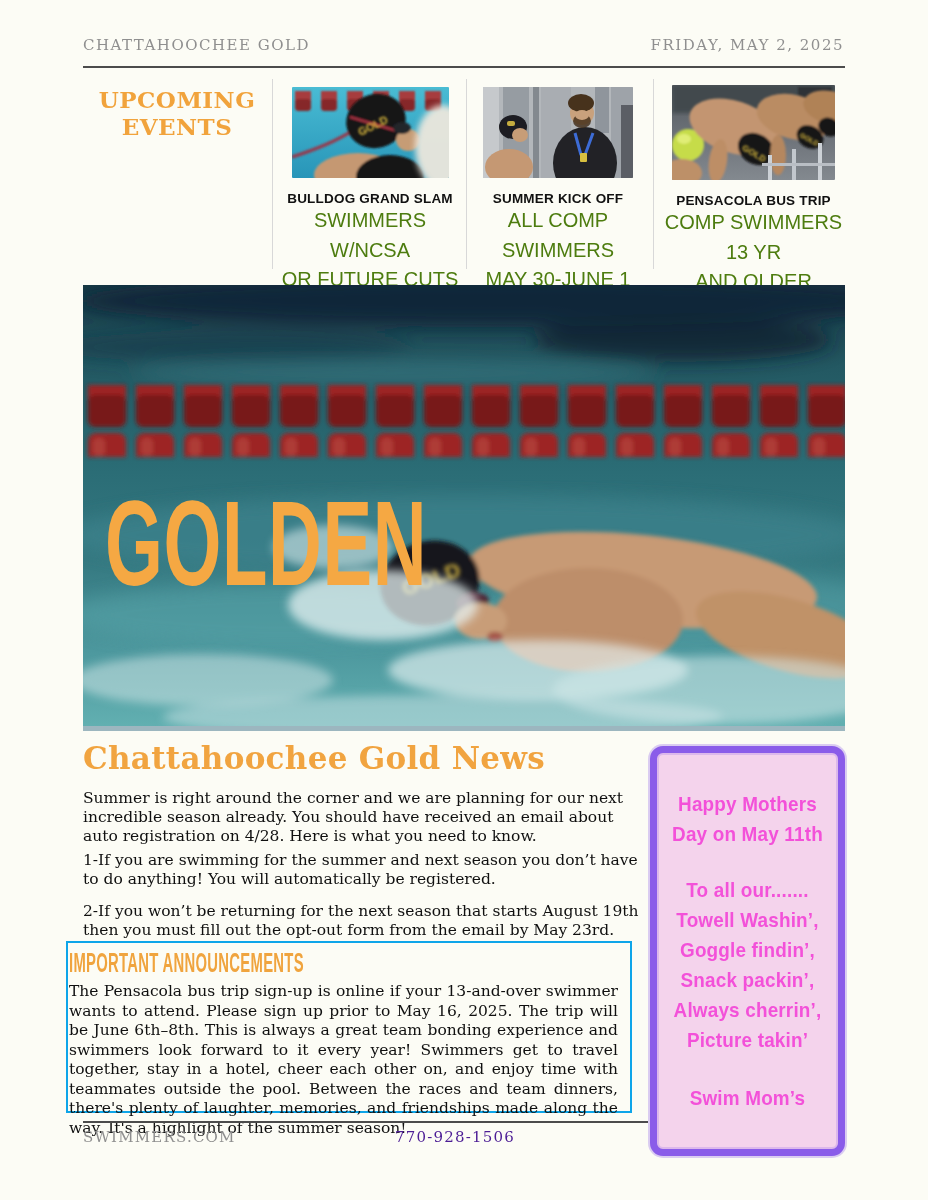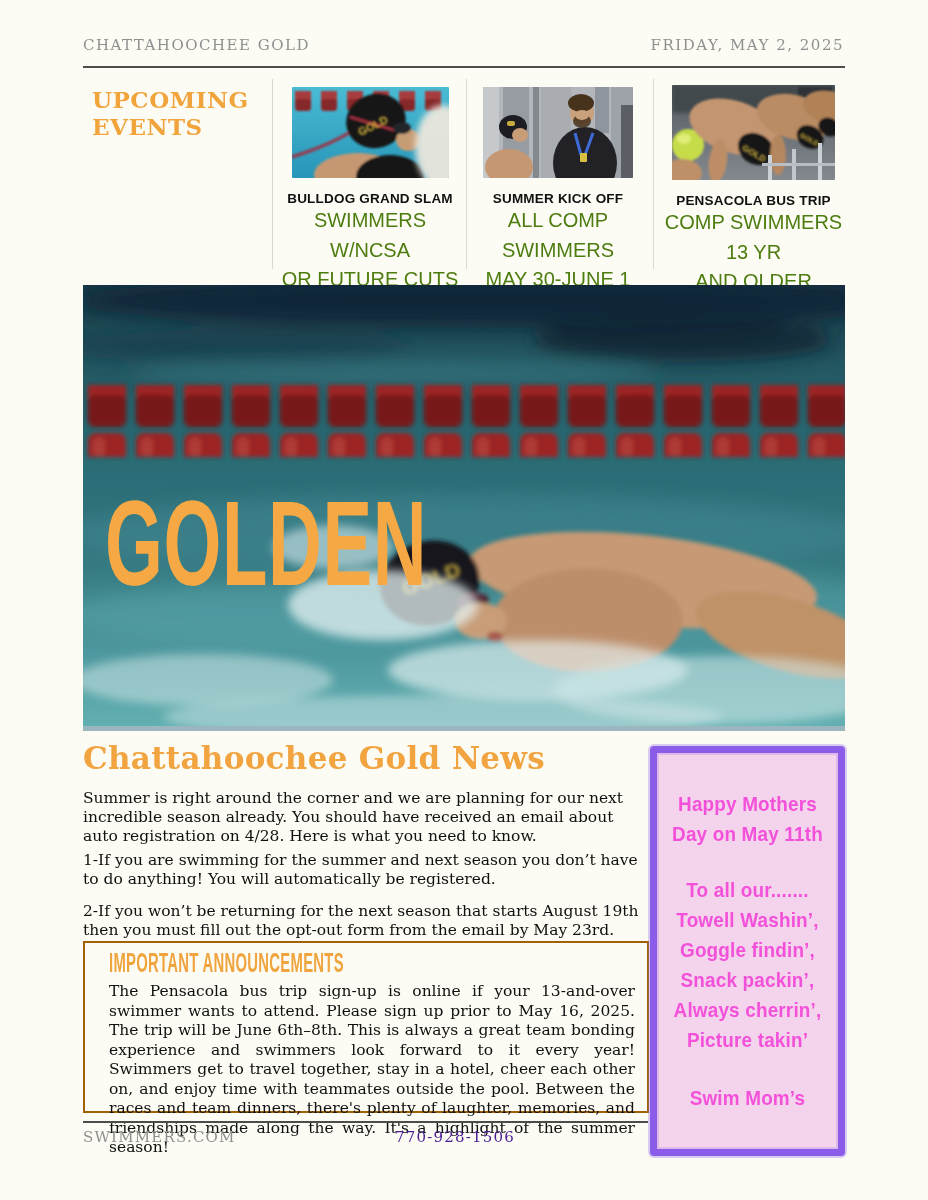--- a/index.html
+++ b/index.html
@@ -15,7 +15,7 @@
 
   
   .vdiv{top:79px;width:1px;height:190px;background:#d8d8d8;}
-  .events-col{left:83px;top:86px;width:188px;text-align:left;}
+  .events-col{left:83px;top:86px;width:188px;text-align:center;}
   .events-title{margin:0 auto;width:170px;font-family:"DejaVu Serif",serif;font-weight:bold;
                 font-size:23px;line-height:1.18;color:#f1a33c;letter-spacing:.5px;}
   .events-blurb{margin:24px auto 0;width:180px;font-weight:bold;font-size:15px;line-height:1.45;color:#1c1c1c;}

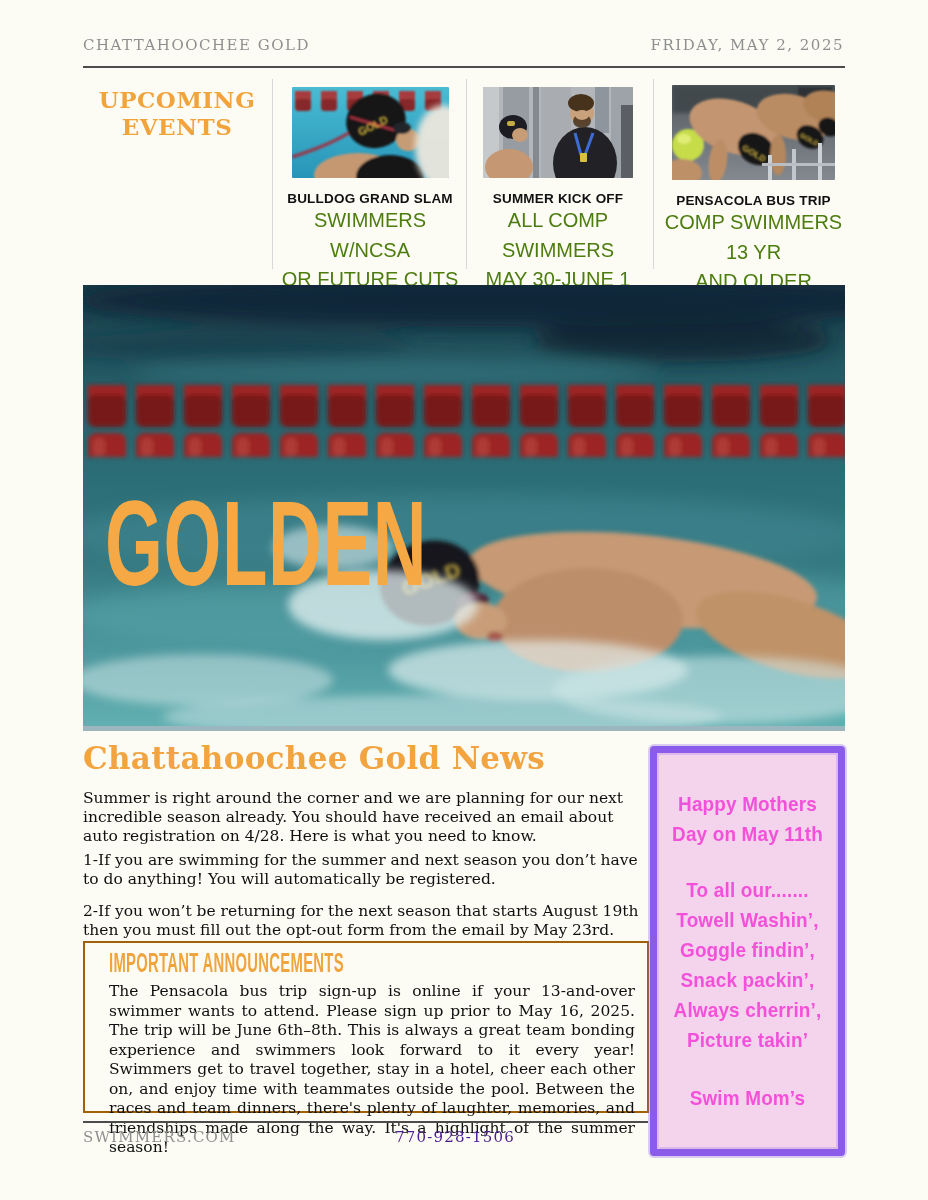--- a/index.html
+++ b/index.html
@@ -51,7 +51,7 @@
 
   
   .mom-box{left:650px;top:746px;width:195px;height:410px;box-sizing:border-box;
-           border:7px solid #8a5ce9;border-radius:4px;background:#f4d3ec;
+           border:7px solid #8a5ce9;border-radius:13px;background:#f4d3ec;
            box-shadow:0 0 0 2px rgba(138,92,233,.30), inset 0 0 0 2px rgba(138,92,233,.22);}
   .mom-inner{width:100%;padding-top:36px;text-align:center;transform:scaleX(.9);transform-origin:50% 0;
              font-weight:bold;font-size:21px;line-height:30px;color:#f351d9;letter-spacing:.2px;}

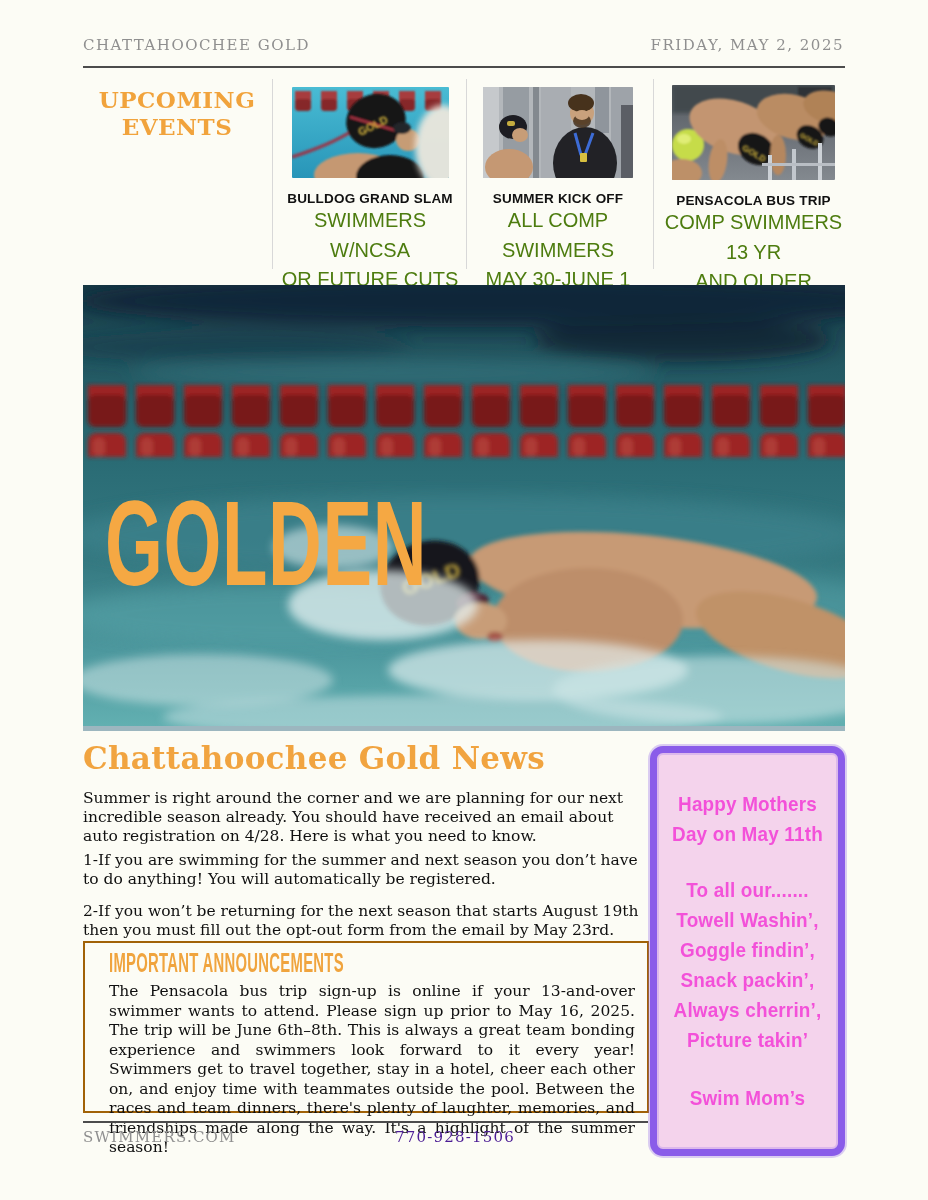--- a/index.html
+++ b/index.html
@@ -42,8 +42,8 @@
   .p1{top:789px;}  .p2{top:851px;}  .p3{top:902px;}
 
   
-  .ann-box{left:83px;top:941px;width:566px;height:172px;box-sizing:border-box;
-           border:2px solid #a16207;background:#fcfcf5;padding:5px 12px 0 24px;}
+  .ann-box{left:66px;top:941px;width:566px;height:172px;box-sizing:border-box;
+           border:2px solid #0ea5e9;background:#fcfcf5;padding:5px 12px 0 1px;}
   .ann-heading{transform:scaleX(.55);transform-origin:top left;font-weight:bold;font-size:27px;
                color:#f0a43e;letter-spacing:.5px;white-space:pre;}
   .ann-body{margin-top:3px;font-family:"DejaVu Serif",serif;font-size:15.5px;line-height:19.5px;

